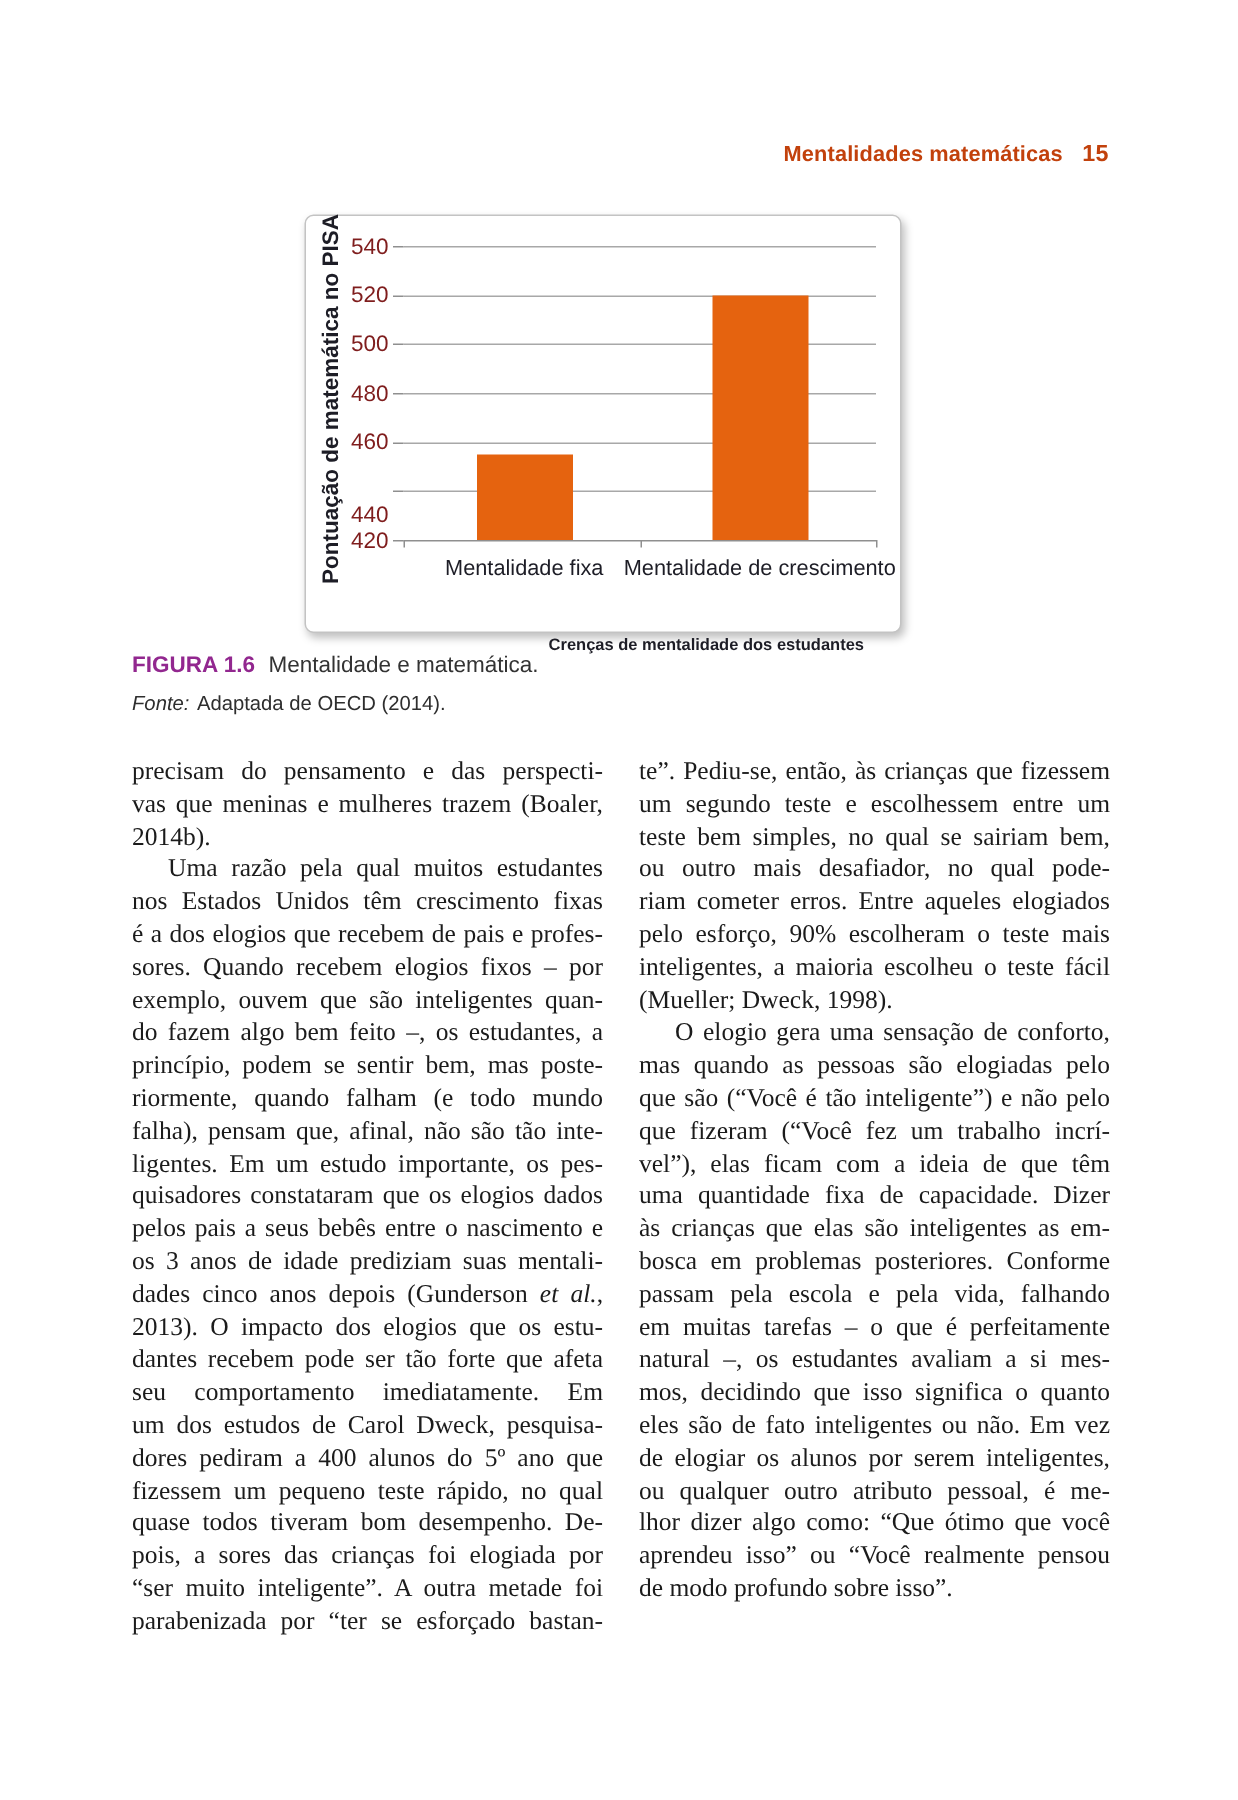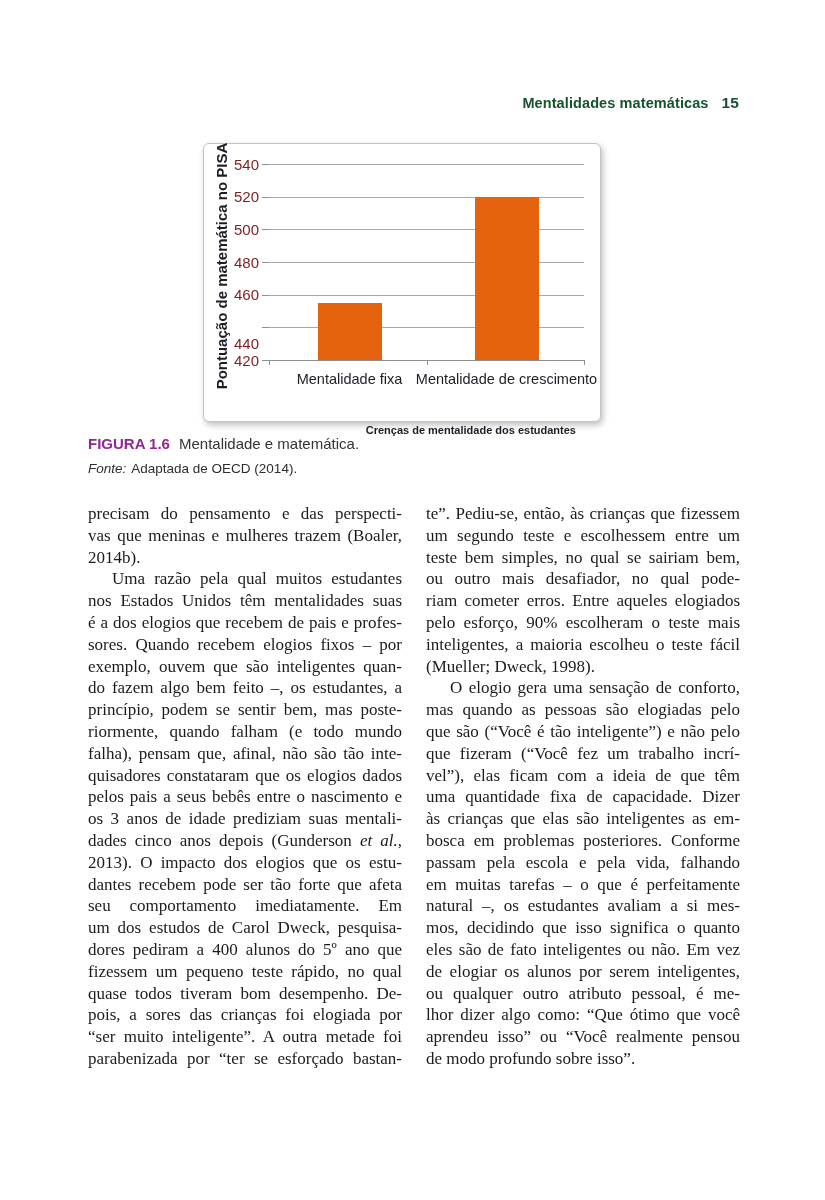--- a/index.html
+++ b/index.html
@@ -14,7 +14,7 @@
   
   #running-header{
     position:absolute;top:94px;right:86px;
-    font-size:14.5px;color:#14532d;letter-spacing:.1px;
+    font-size:14.5px;color:#c2410c;letter-spacing:.1px;
   }
   #running-header .rh-title{font-weight:600;}
   #running-header .rh-num{font-weight:700;font-size:15.5px;margin-left:13px;}

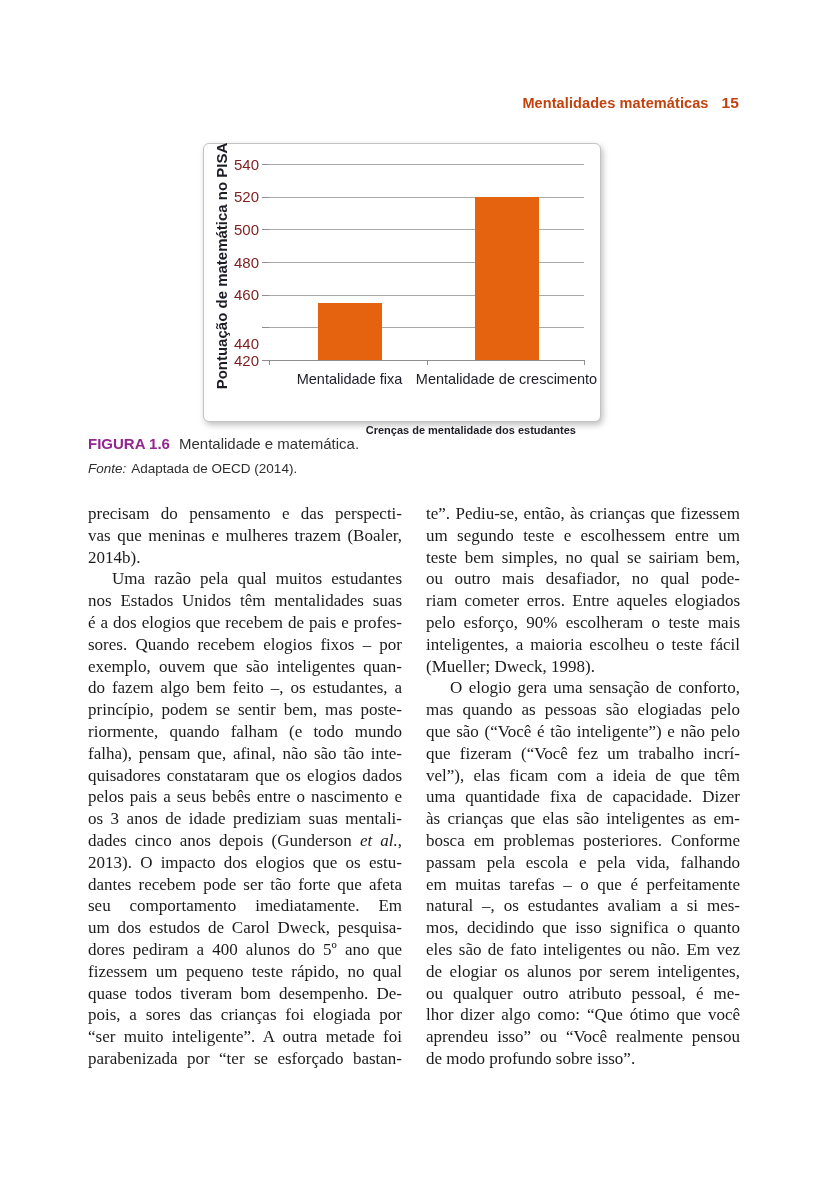--- a/index.html
+++ b/index.html
@@ -126,7 +126,7 @@
       <div class="bl">vas que meninas e mulheres trazem (Boaler,</div>
       <div class="bl end">2014b).</div>
       <div class="bl ind">Uma razão pela qual muitos estudantes</div>
-      <div class="bl">nos Estados Unidos têm mentalidades suas</div>
+      <div class="bl">nos Estados Unidos têm crescimento fixas</div>
       <div class="bl">é a dos elogios que recebem de pais e profes-</div>
       <div class="bl">sores. Quando recebem elogios fixos – por</div>
       <div class="bl">exemplo, ouvem que são inteligentes quan-</div>

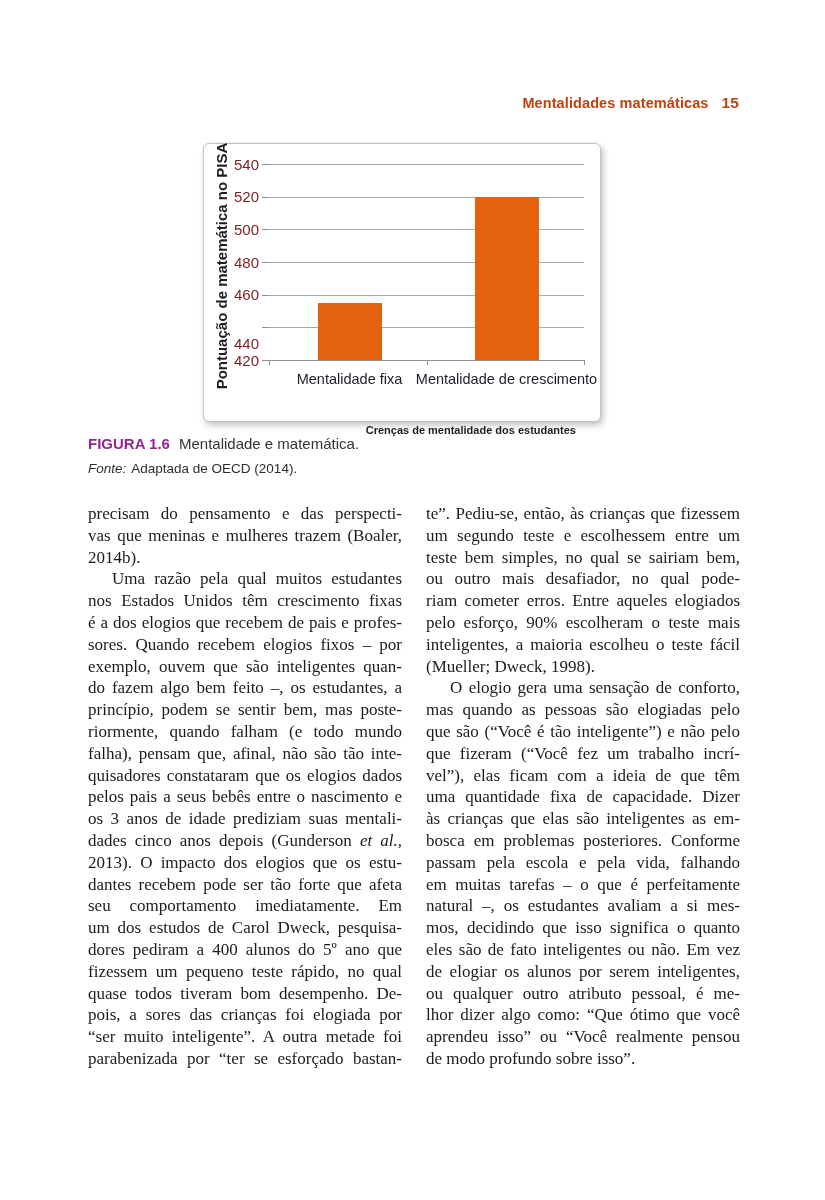--- a/index.html
+++ b/index.html
@@ -134,6 +134,7 @@
       <div class="bl">princípio, podem se sentir bem, mas poste-</div>
       <div class="bl">riormente, quando falham (e todo mundo</div>
       <div class="bl">falha), pensam que, afinal, não são tão inte-</div>
+      <div class="bl">ligentes. Em um estudo importante, os pes-</div>
       <div class="bl">quisadores constataram que os elogios dados</div>
       <div class="bl">pelos pais a seus bebês entre o nascimento e</div>
       <div class="bl">os 3 anos de idade prediziam suas mentali-</div>

